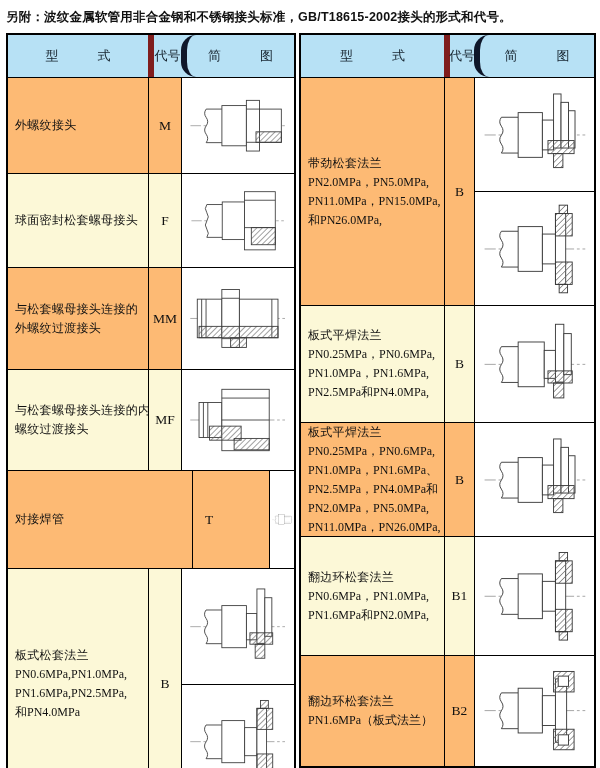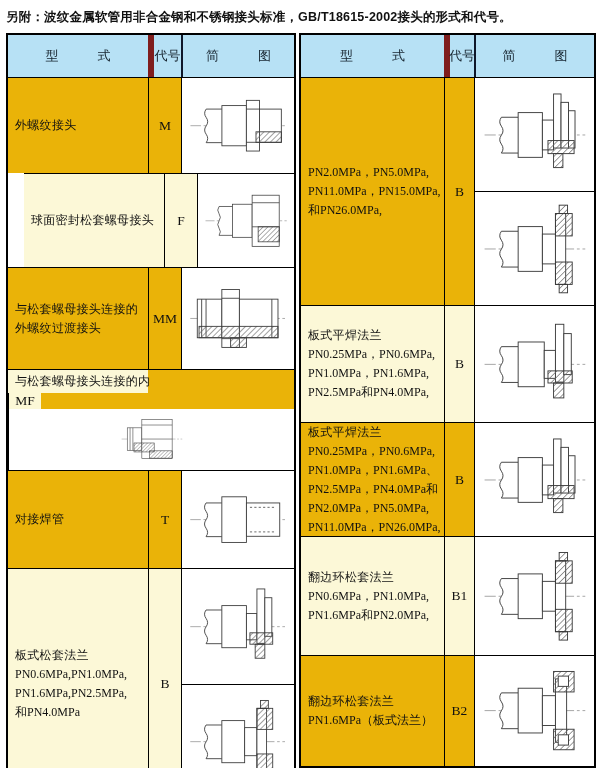--- a/index.html
+++ b/index.html
@@ -15,7 +15,7 @@
     font-size: 13px; color: #15232e; white-space: nowrap; }
   .c1 { width: 140px; }
   .c2 { width: 33px; border-left: 6px solid #7f1d1d; }
-  .c3 { flex: 1; border-left: 2px solid #0f172a; }
+  .c3 { flex: 1; border-left: 6px solid #0f172a; border-radius: 15px; }
   .tbl-right .c1 { width: 143px; }
   .tbl-right .c2 { width: 30px; }
   .row { display: flex; border-top: 1px solid #000; background: #eab308; }

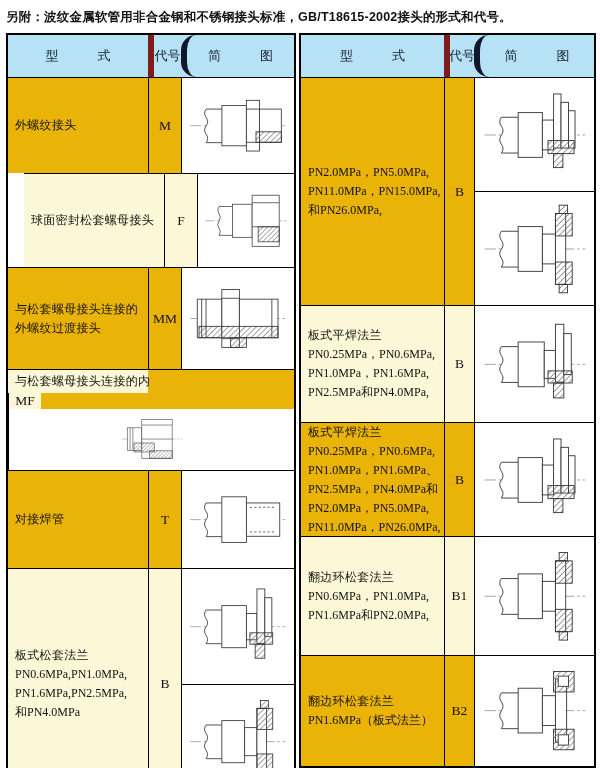--- a/index.html
+++ b/index.html
@@ -18,7 +18,7 @@
   .c3 { flex: 1; border-left: 6px solid #0f172a; border-radius: 15px; }
   .tbl-right .c1 { width: 143px; }
   .tbl-right .c2 { width: 30px; }
-  .row { display: flex; border-top: 1px solid #000; background: #eab308; }
+  .row { display: flex; border-top: 1px solid #000; background: #fdba74; }
   .row.hl .cell-type, .row.hl .cell-code { background: var(--hl, #fcf8d7); }
   .cell-type { width: 140px; display: flex; flex-direction: column; justify-content: center;
     padding: 2px 0 2px 7px; }

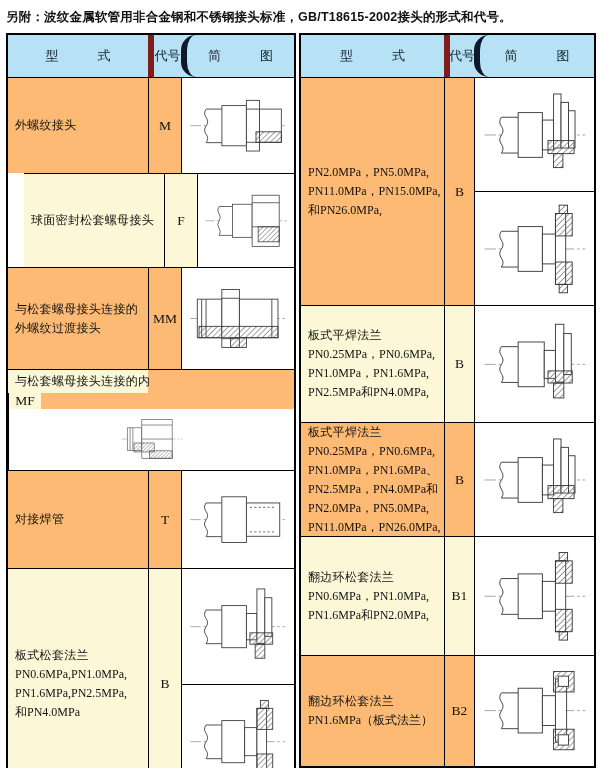--- a/index.html
+++ b/index.html
@@ -255,6 +255,7 @@
     </div>
   <div class="row" style="height: 228px;">
         <div class="cell-type">
+          <div class="line">带劲松套法兰</div>
           <div class="line pn">PN2.0MPa，PN5.0MPa,</div>
           <div class="line pn">PN11.0MPa，PN15.0MPa,</div>
           <div class="line pn">和PN26.0MPa,</div>

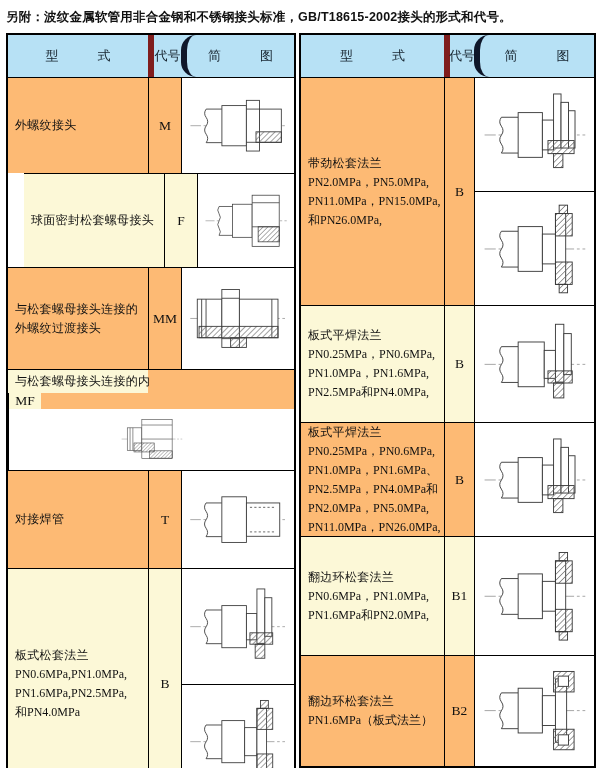--- a/index.html
+++ b/index.html
@@ -172,7 +172,7 @@
           </div>
         </div>
       </div>
-      <div class="row hl" style="height: 94px; margin-left: 16px;">
+      <div class="row hl" style="height: 94px;">
         <div class="cell-type">
           <div class="line">球面密封松套螺母接头</div>
         </div>

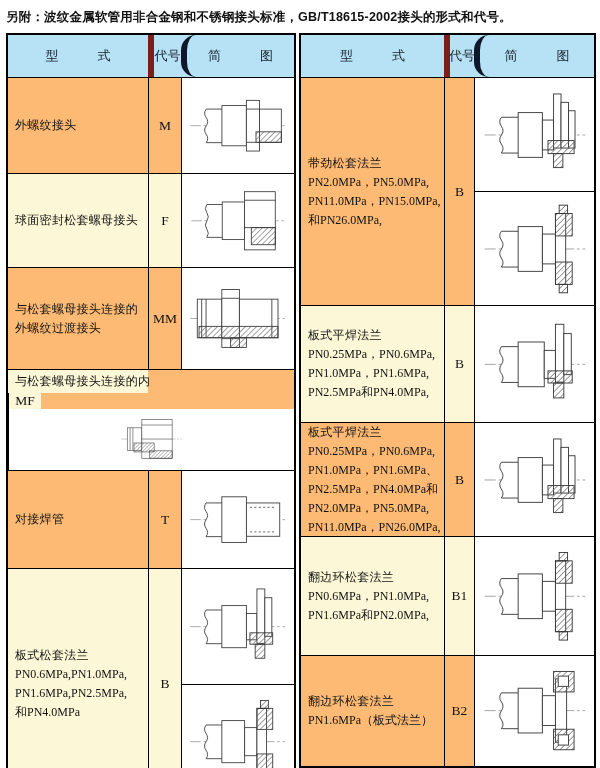--- a/index.html
+++ b/index.html
@@ -199,7 +199,7 @@
           </div>
         </div>
       </div>
-      <div class="row hl" style="height: 101px; flex-direction: column;">
+      <div class="row hl" style="height: 101px;">
         <div class="cell-type">
           <div class="line">与松套螺母接头连接的内</div>
         </div>

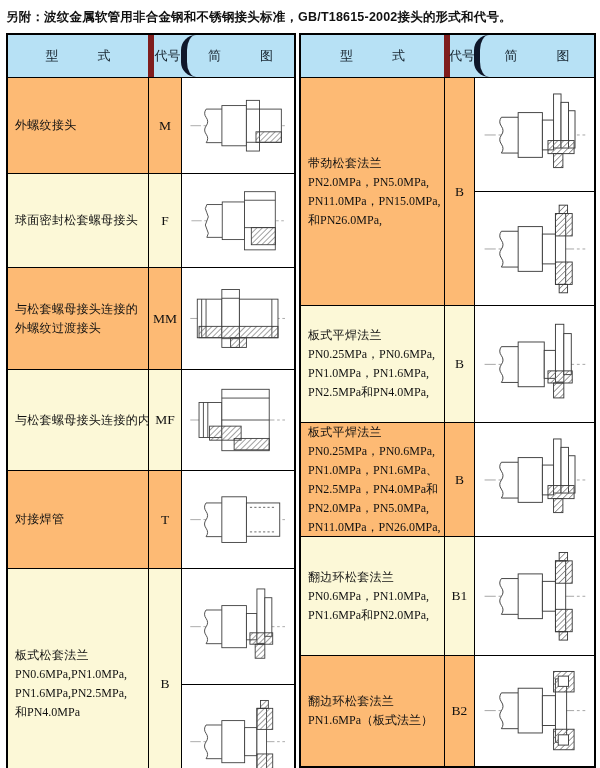--- a/index.html
+++ b/index.html
@@ -202,6 +202,7 @@
       <div class="row hl" style="height: 101px;">
         <div class="cell-type">
           <div class="line">与松套螺母接头连接的内</div>
+          <div class="line">螺纹过渡接头</div>
         </div>
         <div class="cell-code">MF</div>
         <div class="cell-diag">

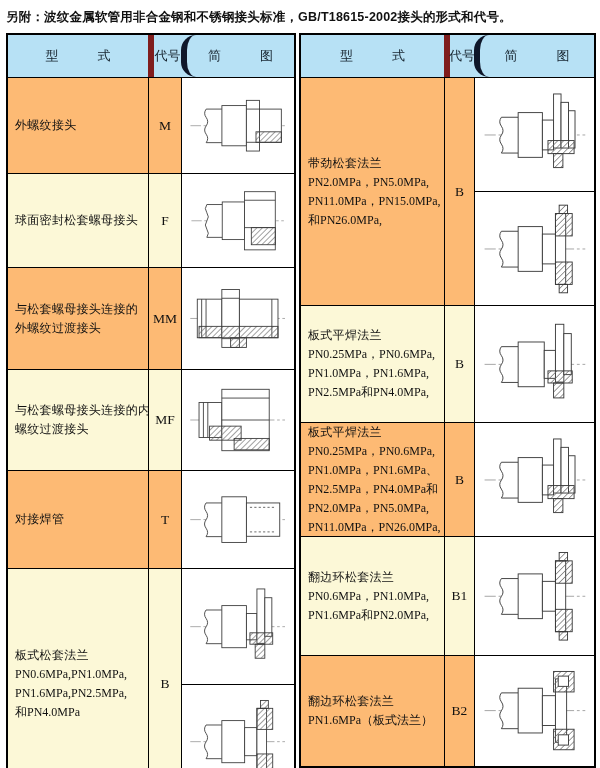--- a/index.html
+++ b/index.html
@@ -213,7 +213,7 @@
           </div>
         </div>
       </div>
-      <div class="row" style="height: 98px;">
+      <div class="row" style="height: 98px; gap: 44px;">
         <div class="cell-type">
           <div class="line">对接焊管</div>
         </div>

